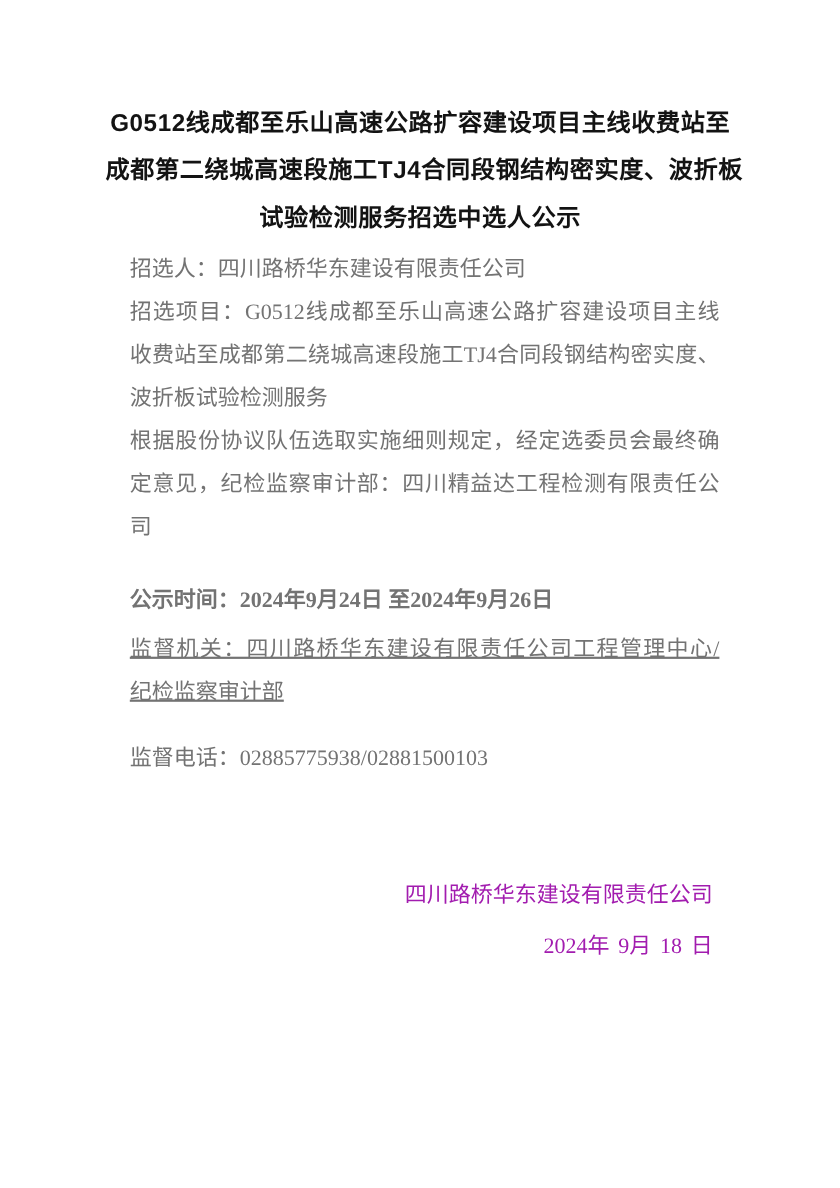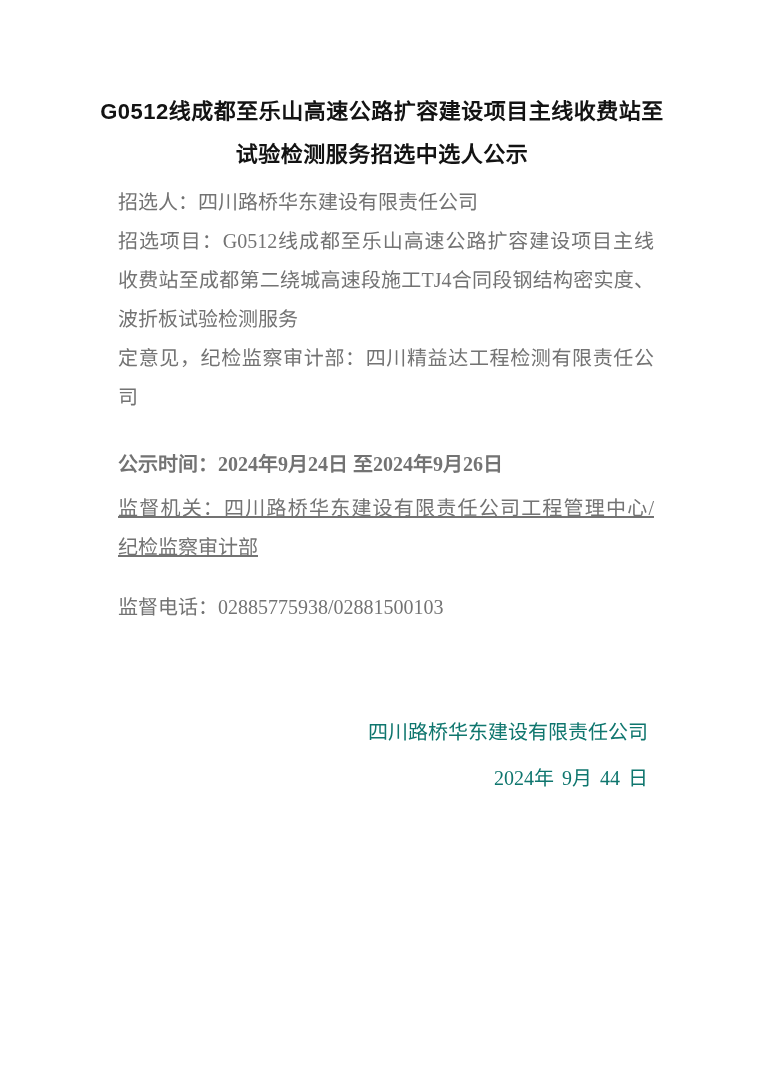--- a/index.html
+++ b/index.html
@@ -78,6 +78,7 @@
 
   <div class="title-block">
     <div class="title-line">G0512线成都至乐山高速公路扩容建设项目主线收费站至</div>
+    <div class="title-line">成都第二绕城高速段施工TJ4合同段钢结构密实度、波折板</div>
     <div class="title-line">试验检测服务招选中选人公示</div>
   </div>
 

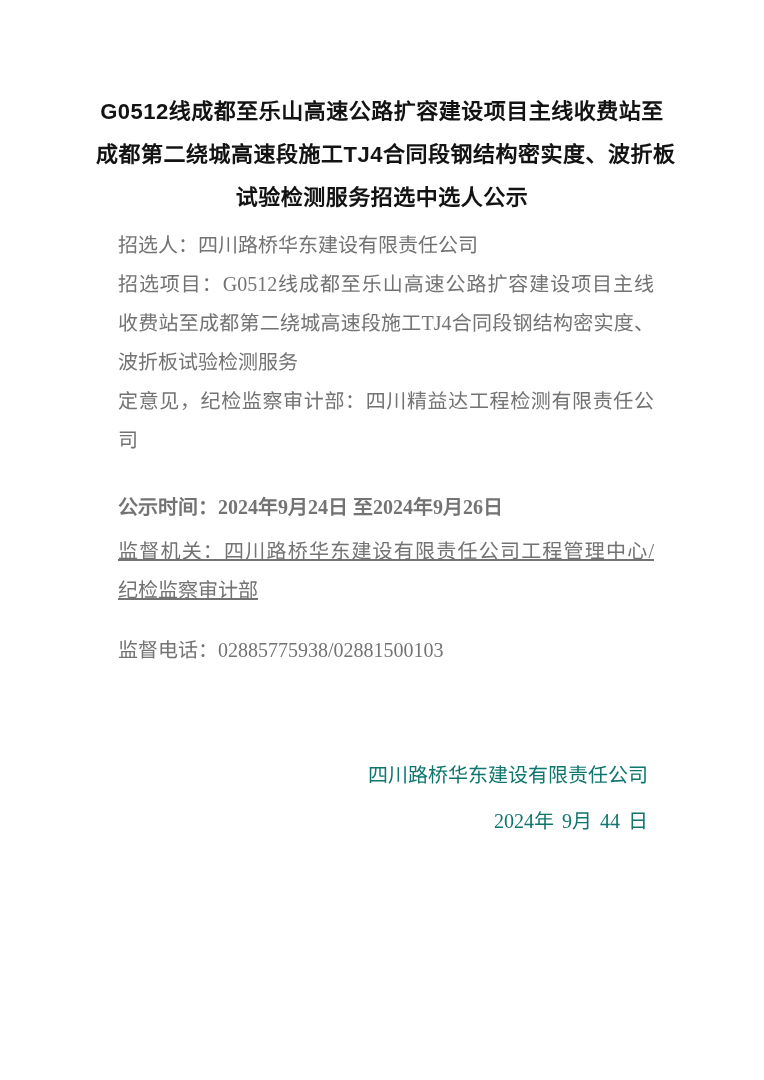--- a/index.html
+++ b/index.html
@@ -95,6 +95,7 @@
     </div>
 
     <div class="para">
+      <div class="b-line just">根据股份协议队伍选取实施细则规定，经定选委员会最终确</div>
       <div class="b-line just">定意见，纪检监察审计部：四川精益达工程检测有限责任公</div>
       <div class="b-line">司</div>
     </div>

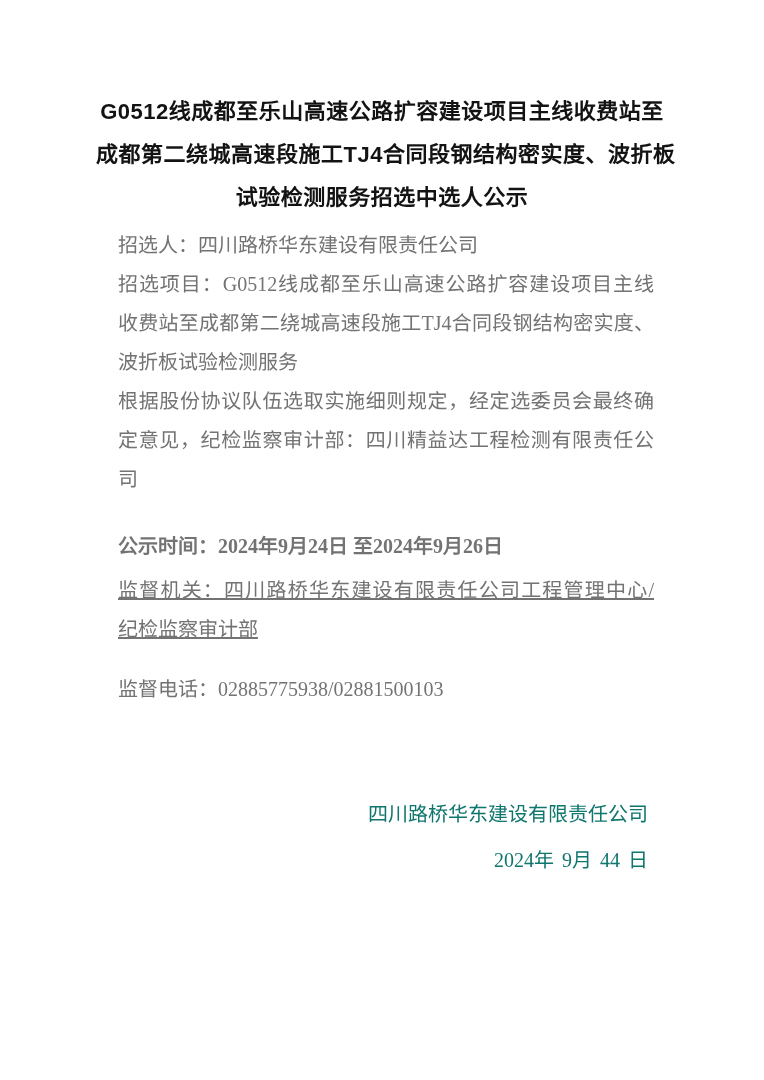--- a/index.html
+++ b/index.html
@@ -60,7 +60,7 @@
     padding-left: 76px;
     padding-right: 116px;
     text-align: right;
-    color: #0f766e;
+    color: #a21caf;
   }
   .sig-line {
     font-size: 20px;

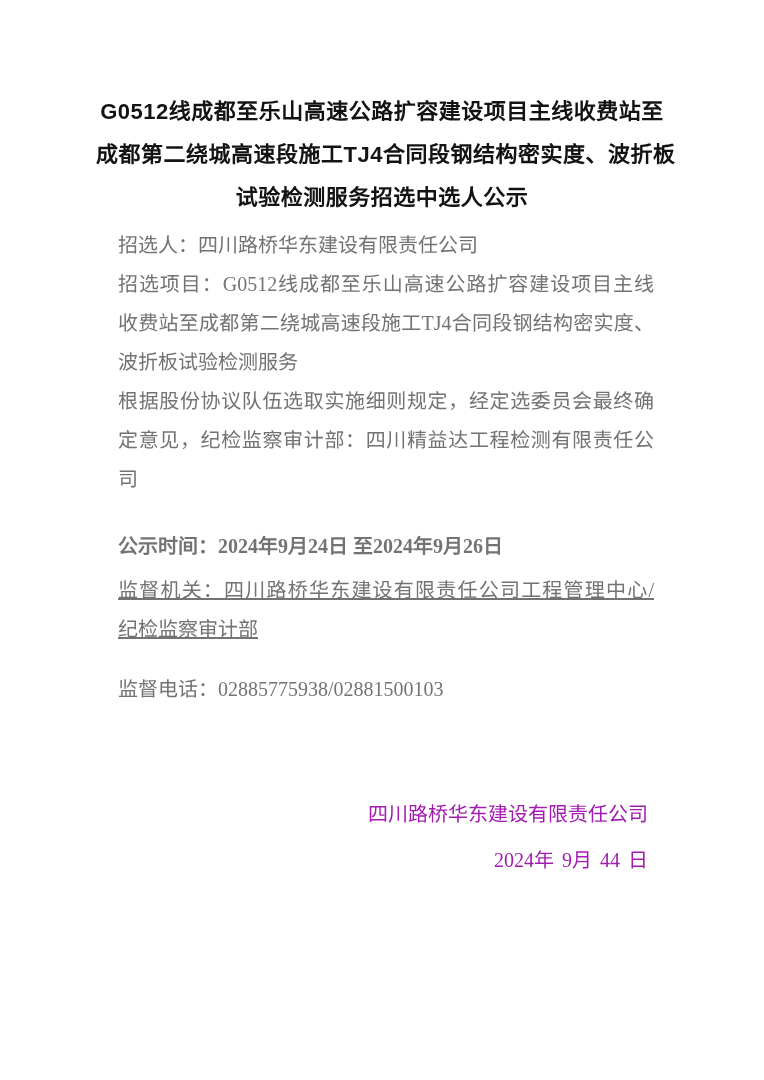--- a/index.html
+++ b/index.html
@@ -117,7 +117,7 @@
 
   <div class="signature-block">
     <div class="sig-line">四川路桥华东建设有限责任公司</div>
-    <div class="sig-line sig-date">2024年 9月 44 日</div>
+    <div class="sig-line sig-date">2024年 9月 18 日</div>
   </div>
 
 </div>

